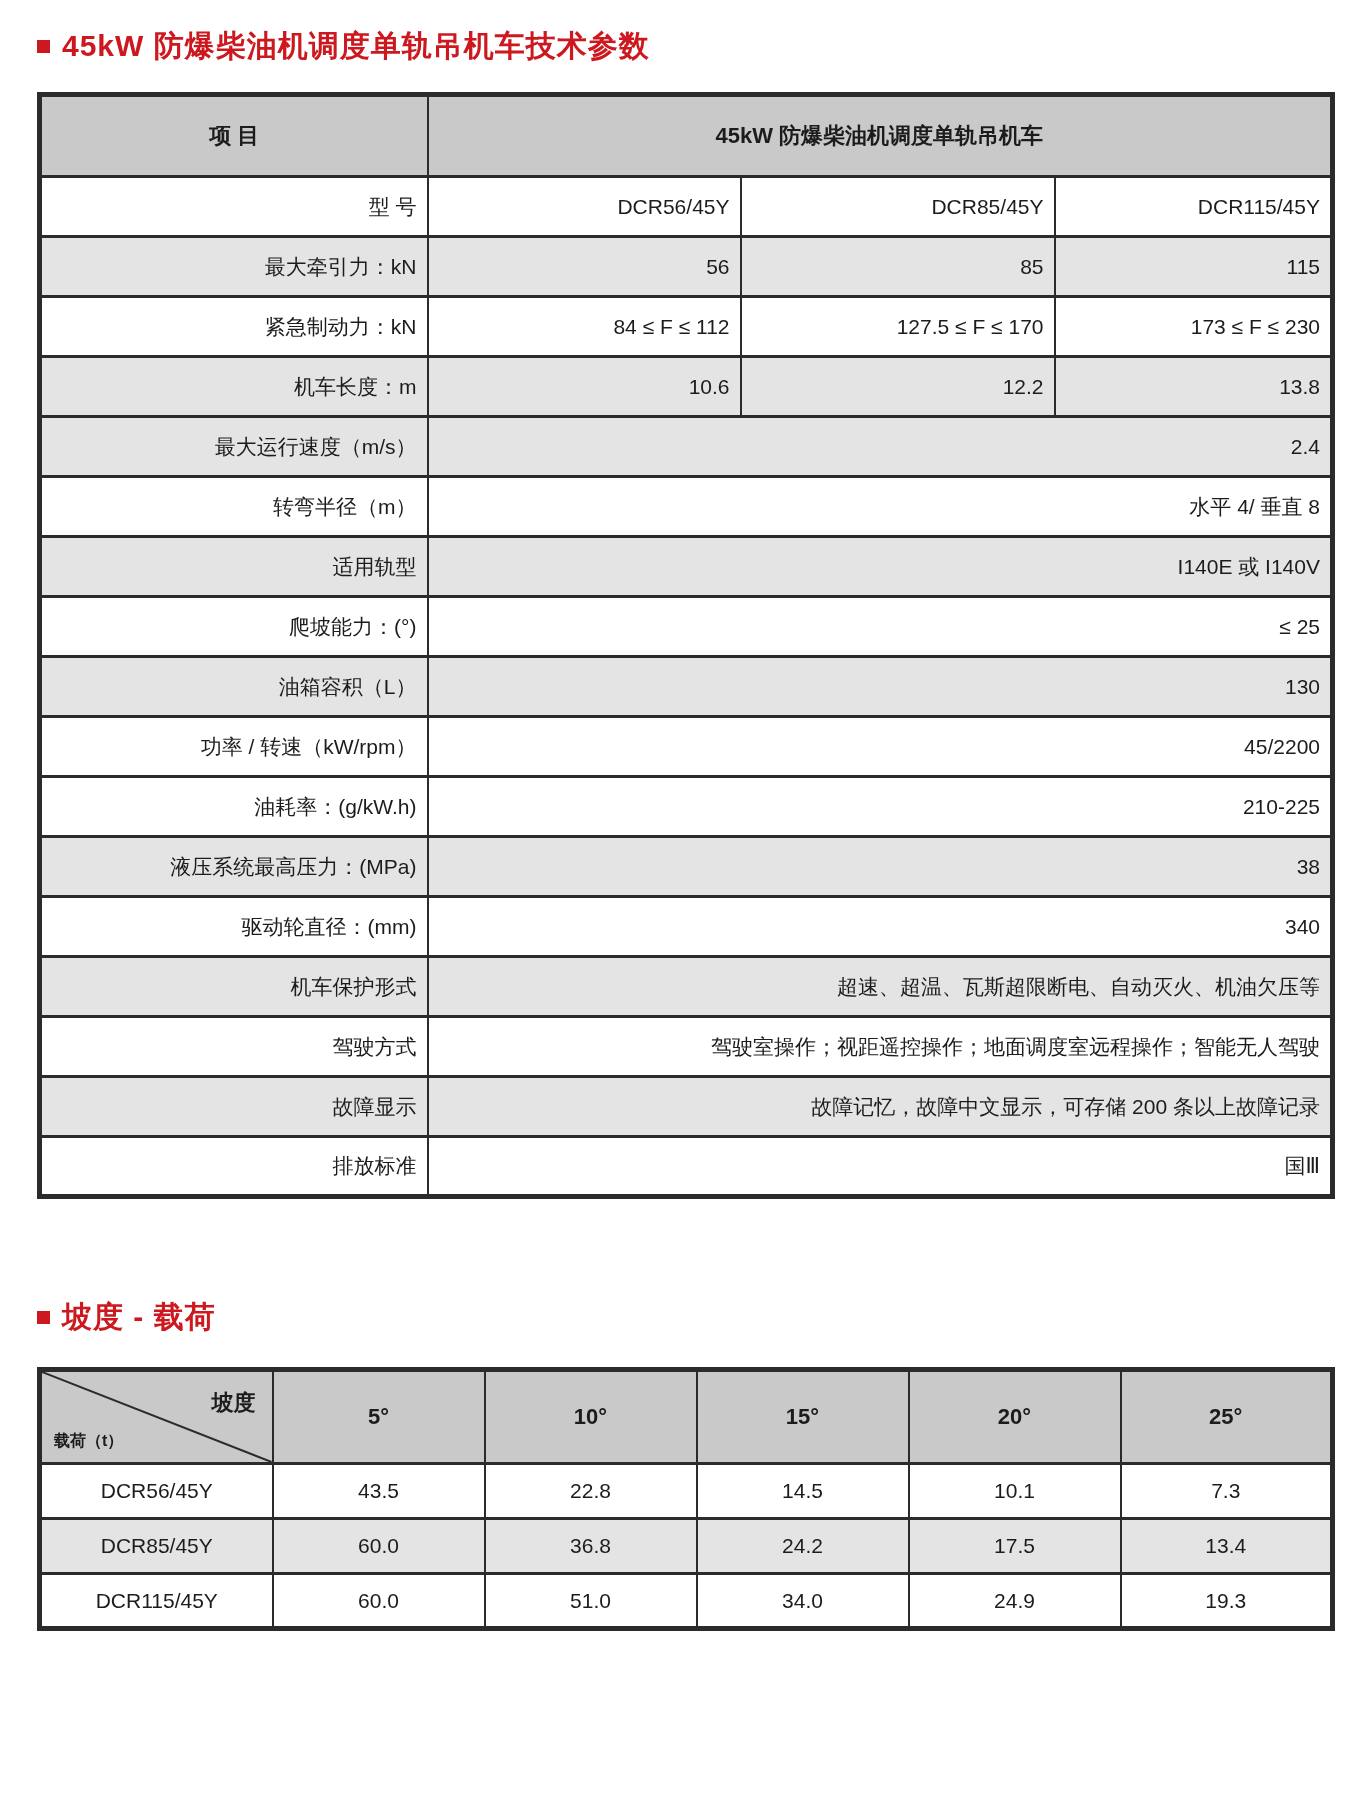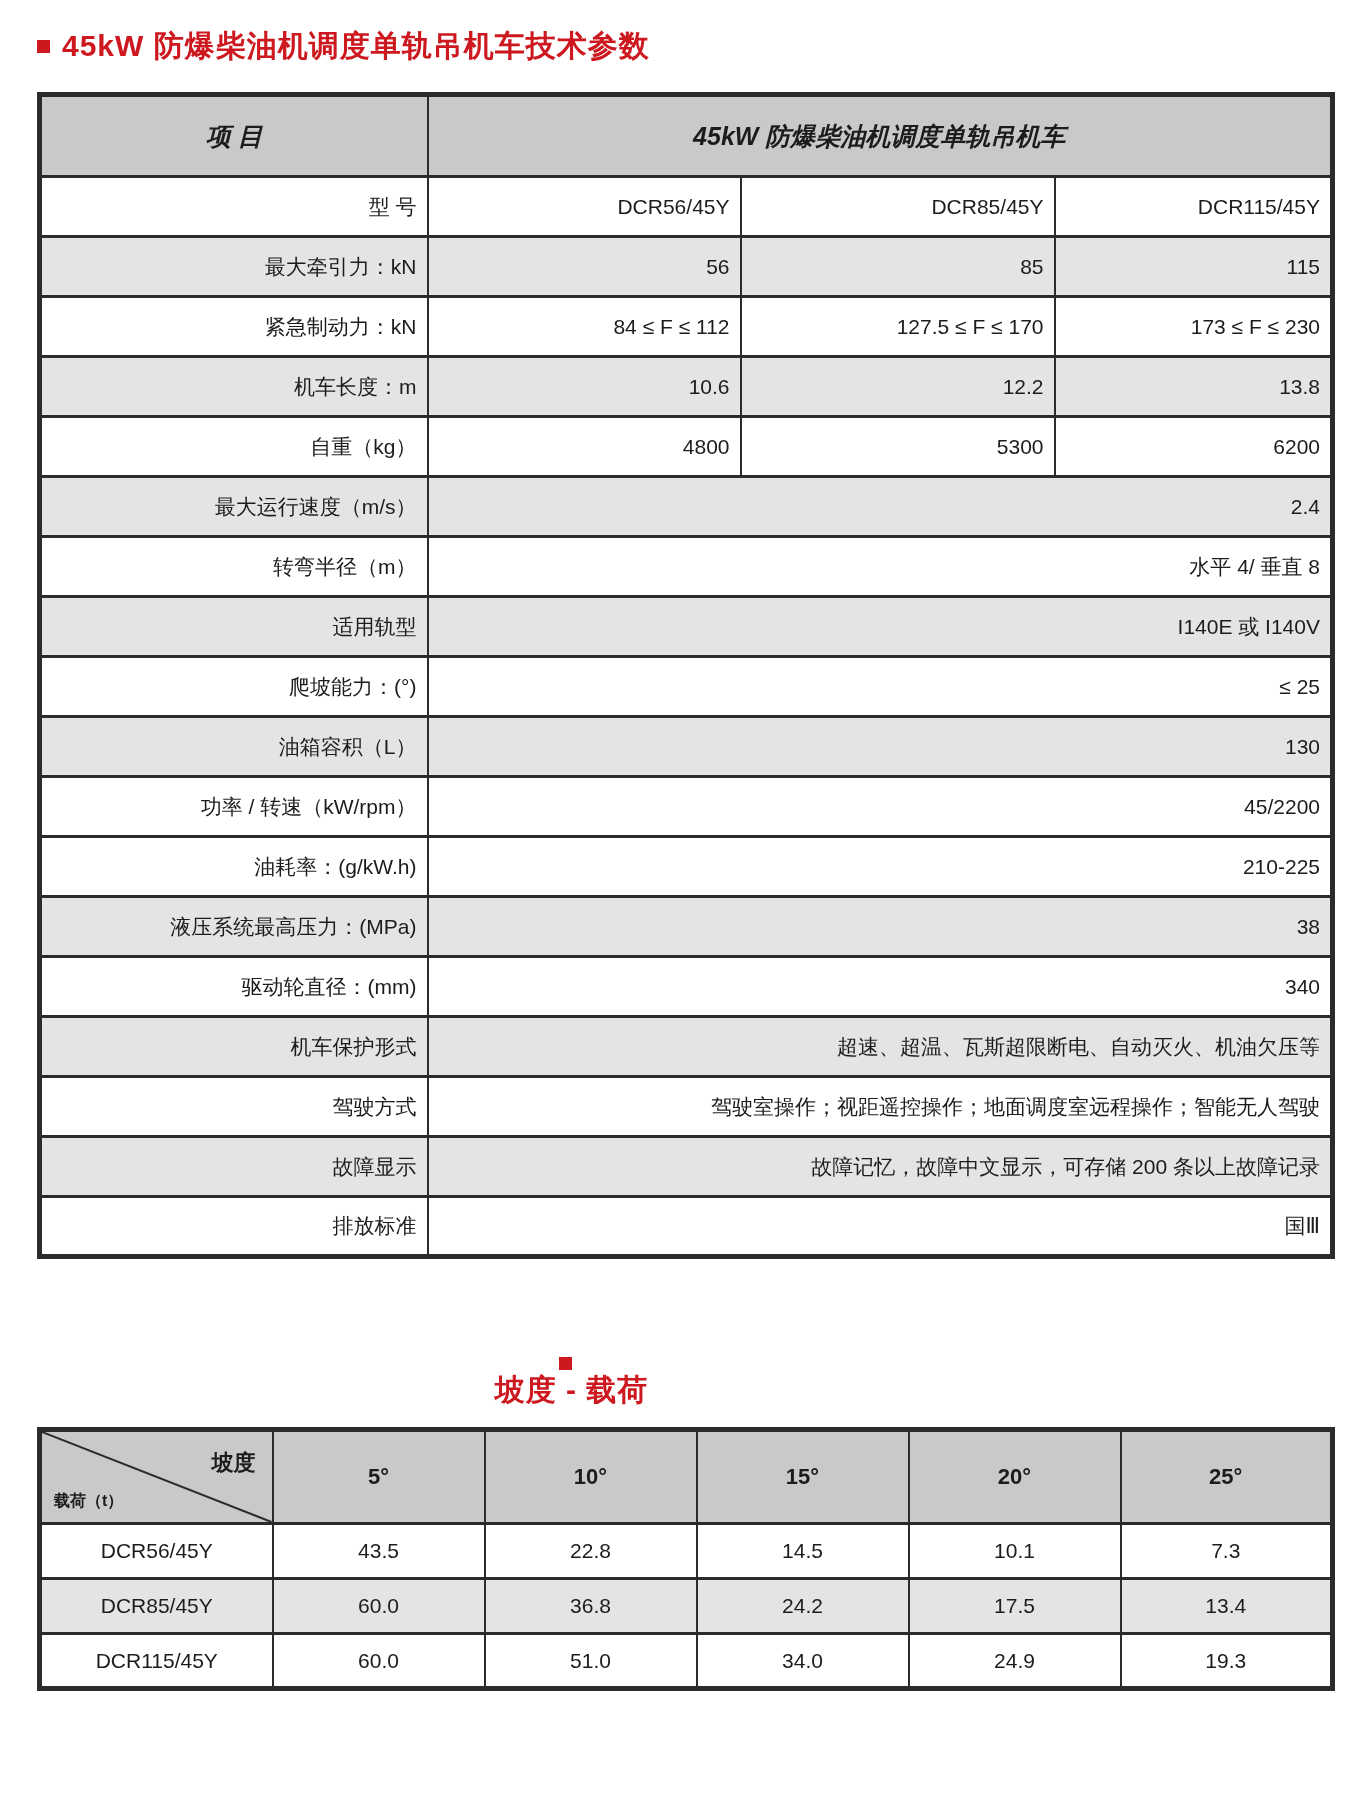--- a/index.html
+++ b/index.html
@@ -48,7 +48,7 @@
   .spec-table{margin-top:26px;}
   .spec-table thead th{
     background:var(--header-gray);
-    height:82px;font-size:25px;font-weight:bold;font-style:italic;
+    height:82px;font-size:22px;font-weight:bold;
   }
   .spec-table td{height:60px;text-align:right;}
   .spec-table tr.shade td{background:var(--row-gray);}

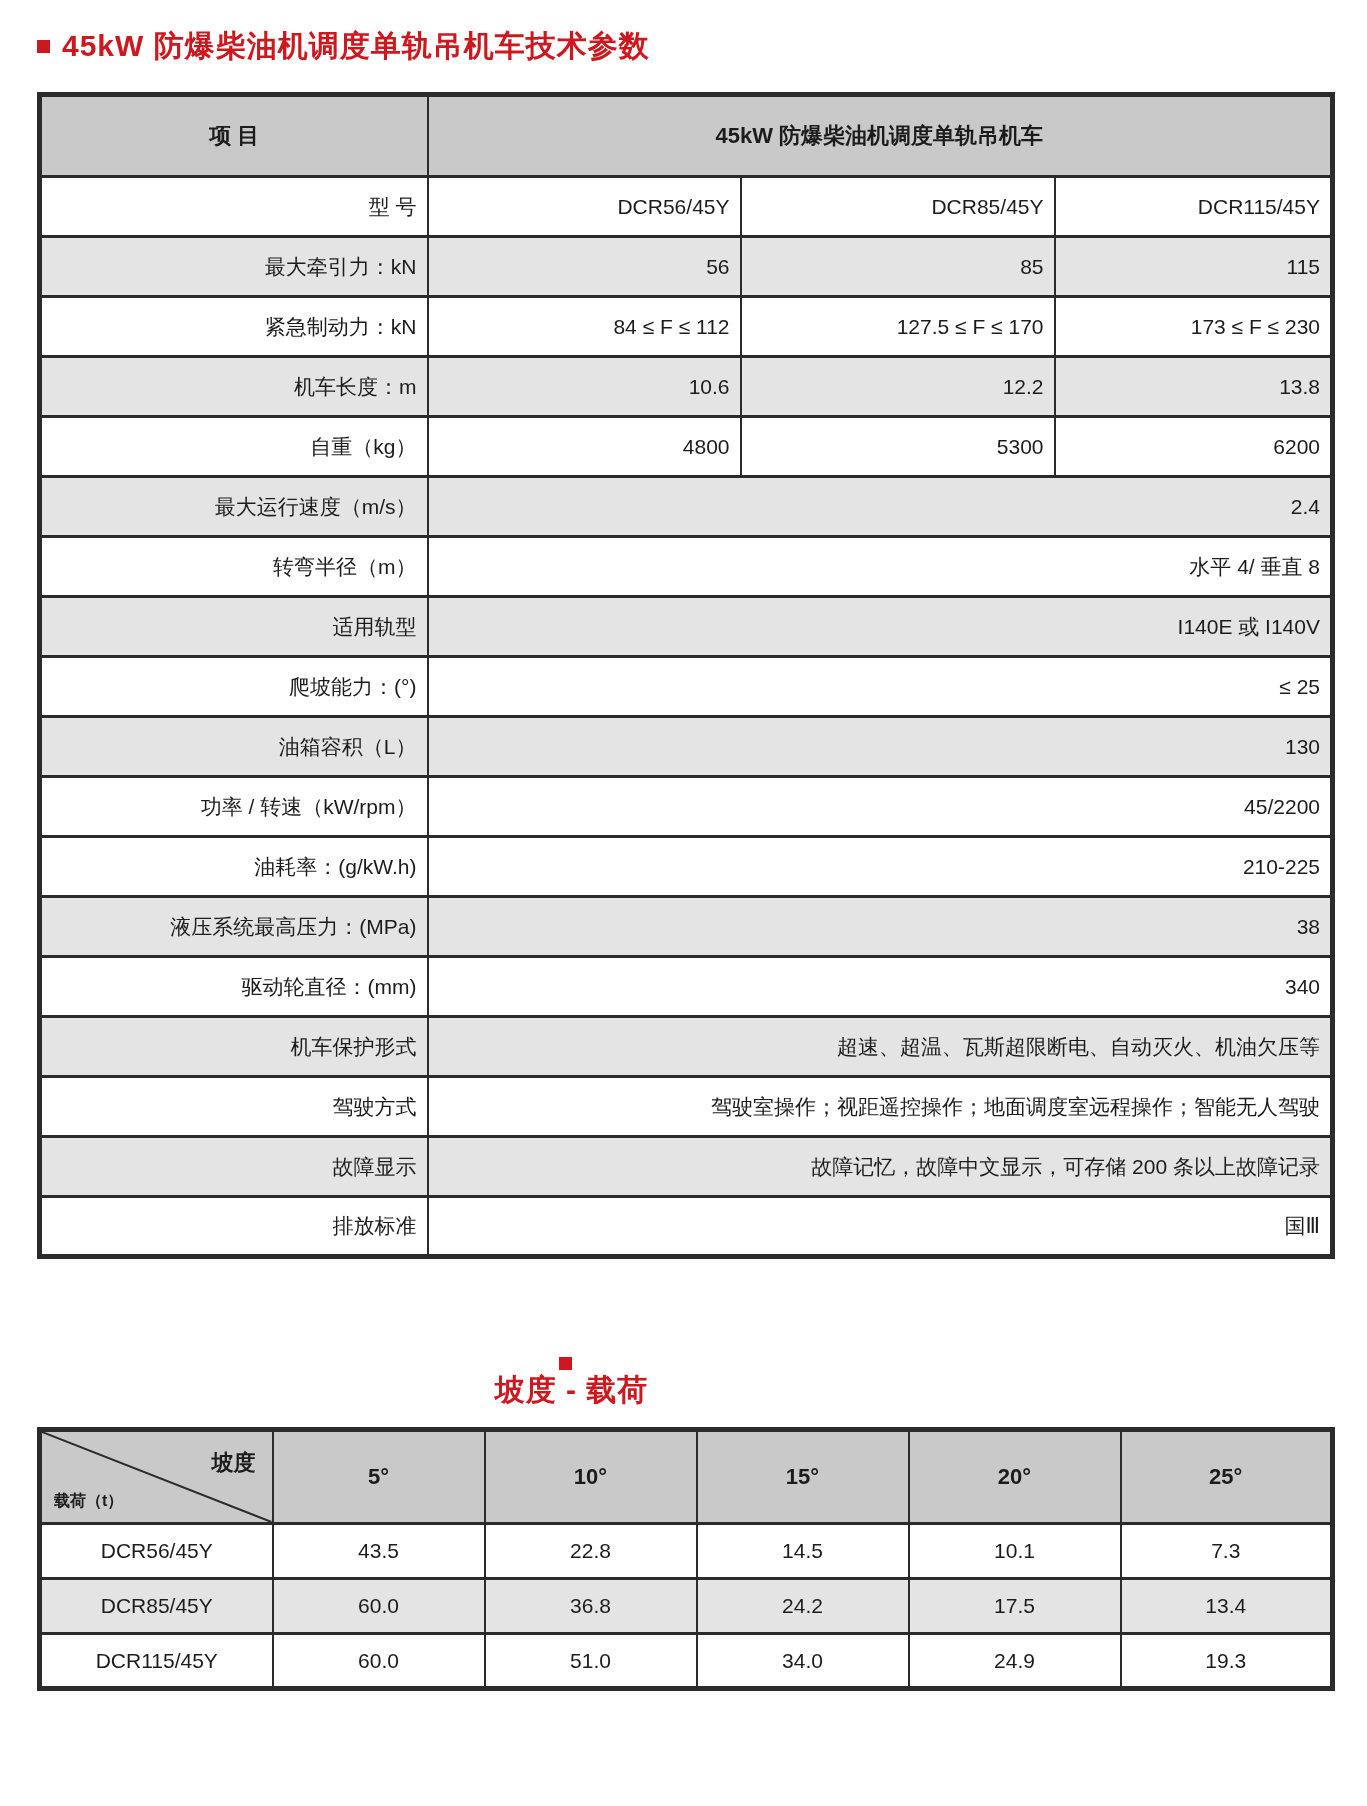--- a/index.html
+++ b/index.html
@@ -119,12 +119,6 @@
           <td>10.6</td>
           <td>12.2</td>
           <td>13.8</td>
-        </tr>
-        <tr>
-          <td>自重（kg）</td>
-          <td>4800</td>
-          <td>5300</td>
-          <td>6200</td>
         </tr>
         <tr class="shade">
           <td>最大运行速度（m/s）</td>

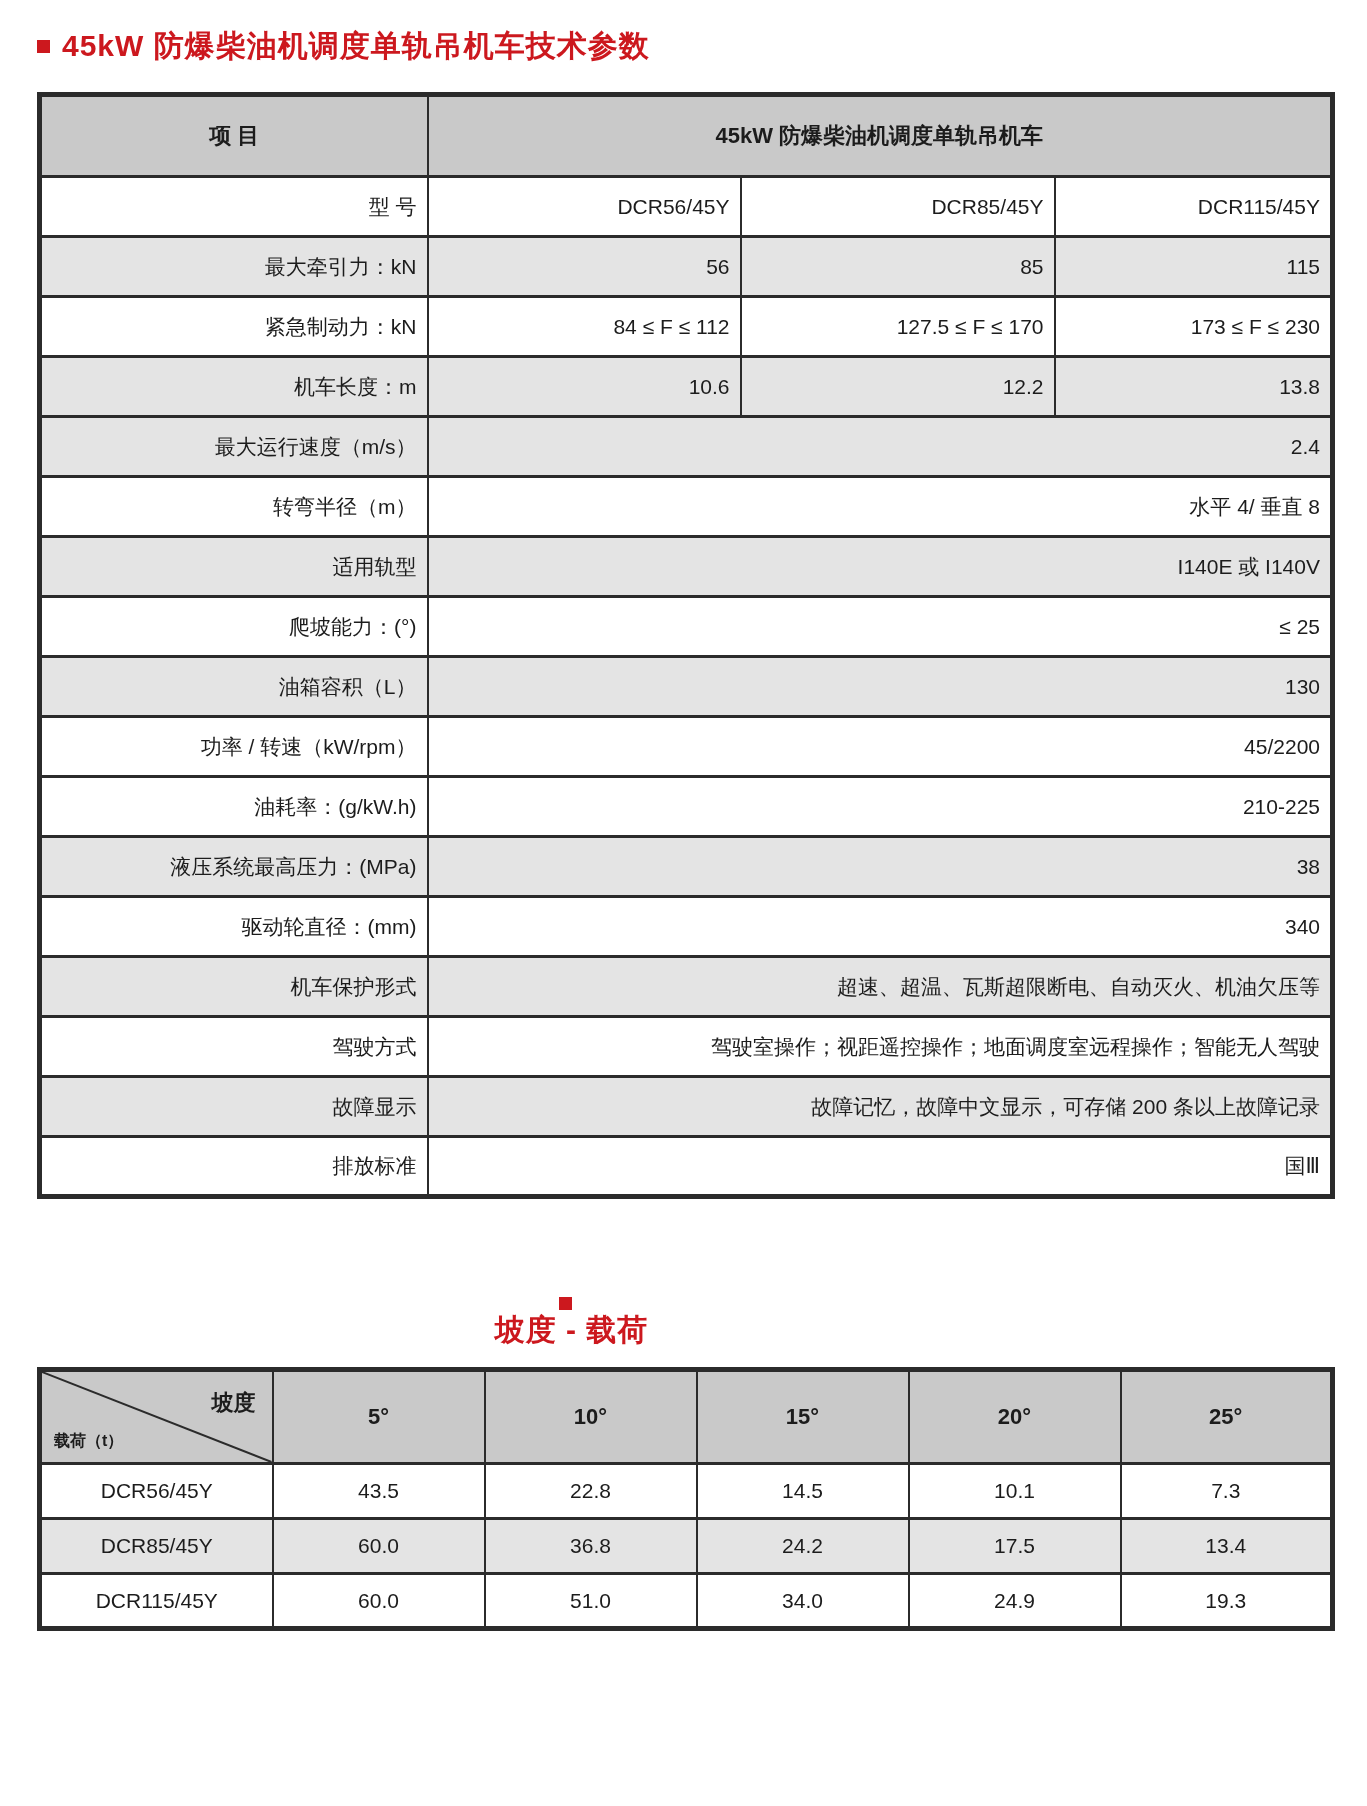--- a/index.html
+++ b/index.html
@@ -53,7 +53,7 @@
   .spec-table td{height:60px;text-align:right;}
   .spec-table tr.shade td{background:var(--row-gray);}
   
-  .title-slope{margin-top:98px;flex-direction:column;}
+  .title-slope{margin-top:98px;}
   .slope-table{margin-top:30px;}
   .slope-table thead th{
     background:var(--header-gray);

